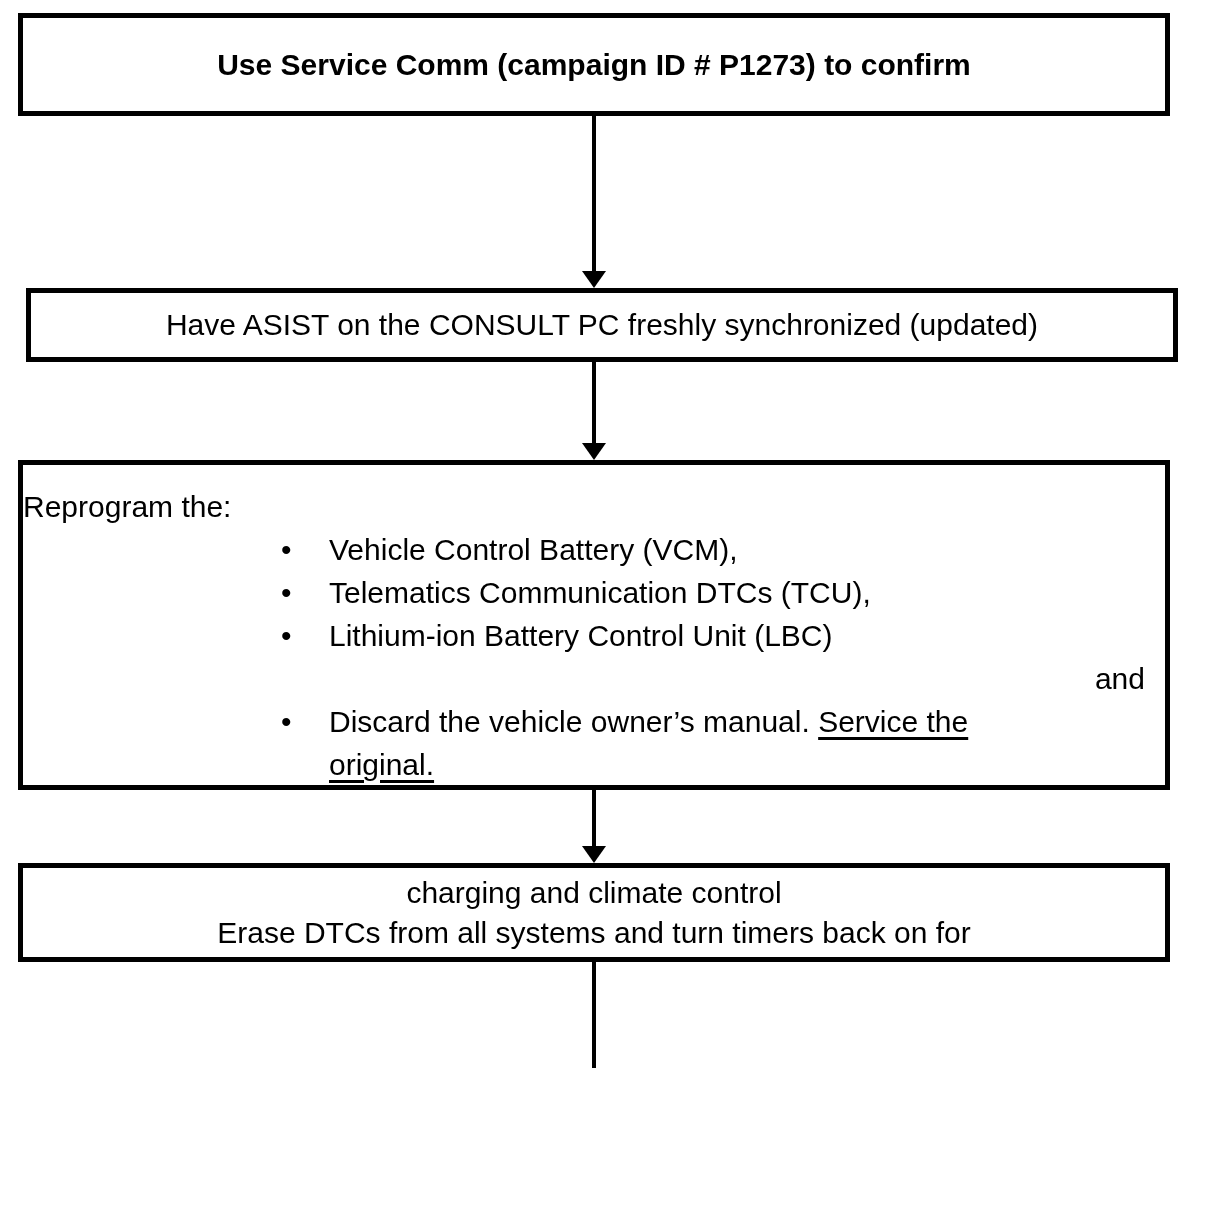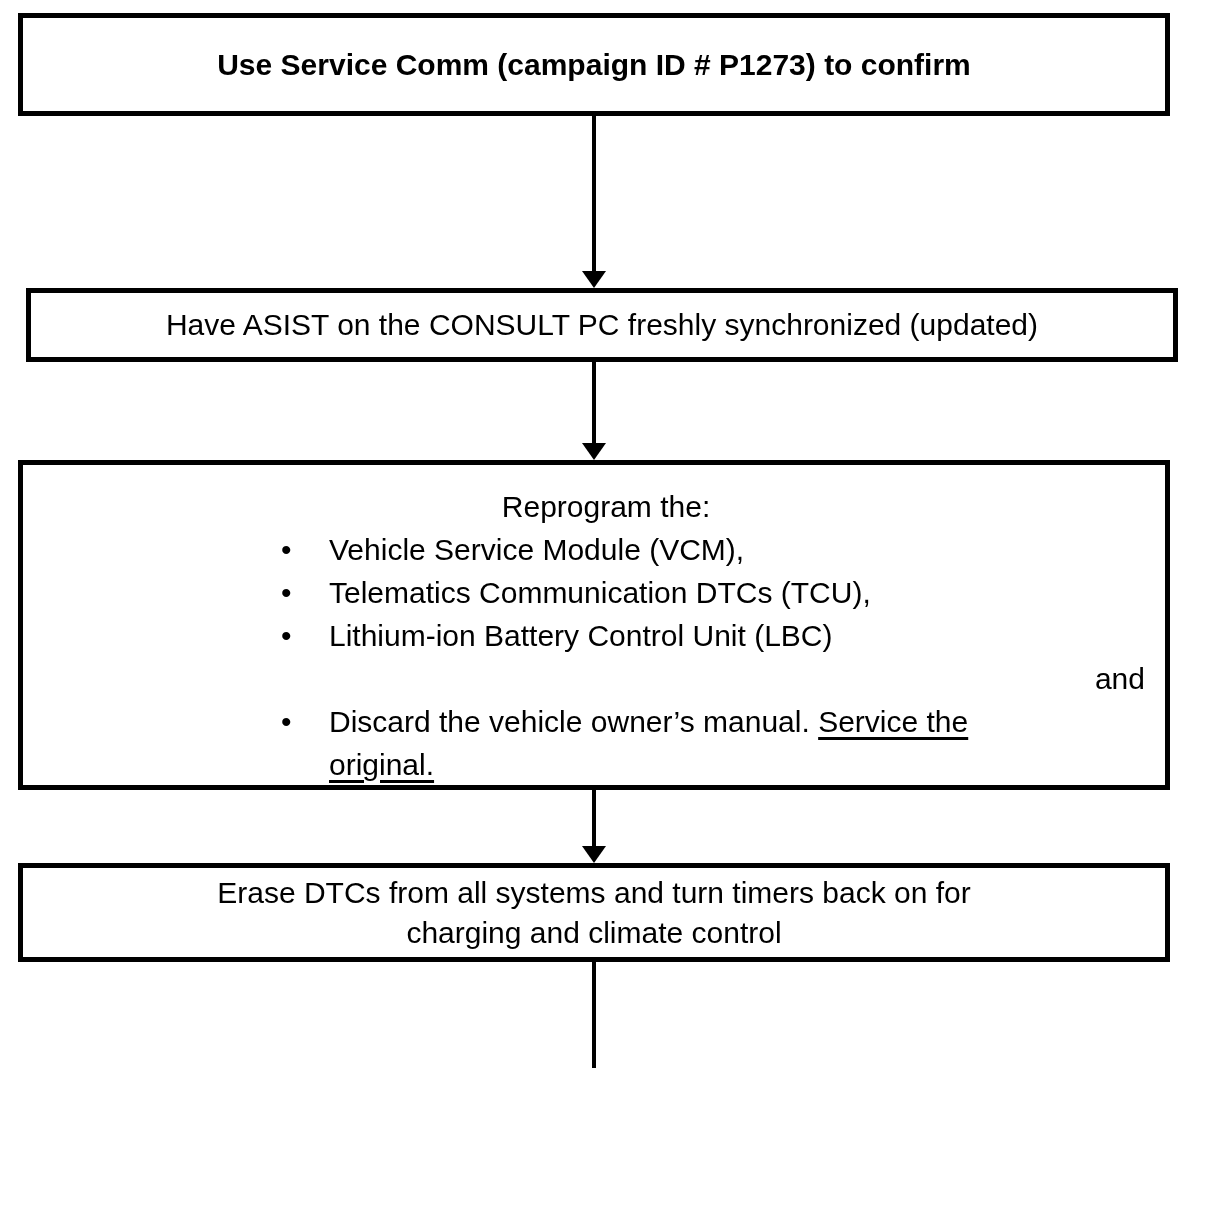--- a/index.html
+++ b/index.html
@@ -50,9 +50,7 @@
     padding-top: 20px;
   }
   .step3-title {
-    text-align: center;
     width: 100%;
-    padding-left: 12px;
   }
   .step3-list {
     margin-left: 258px;

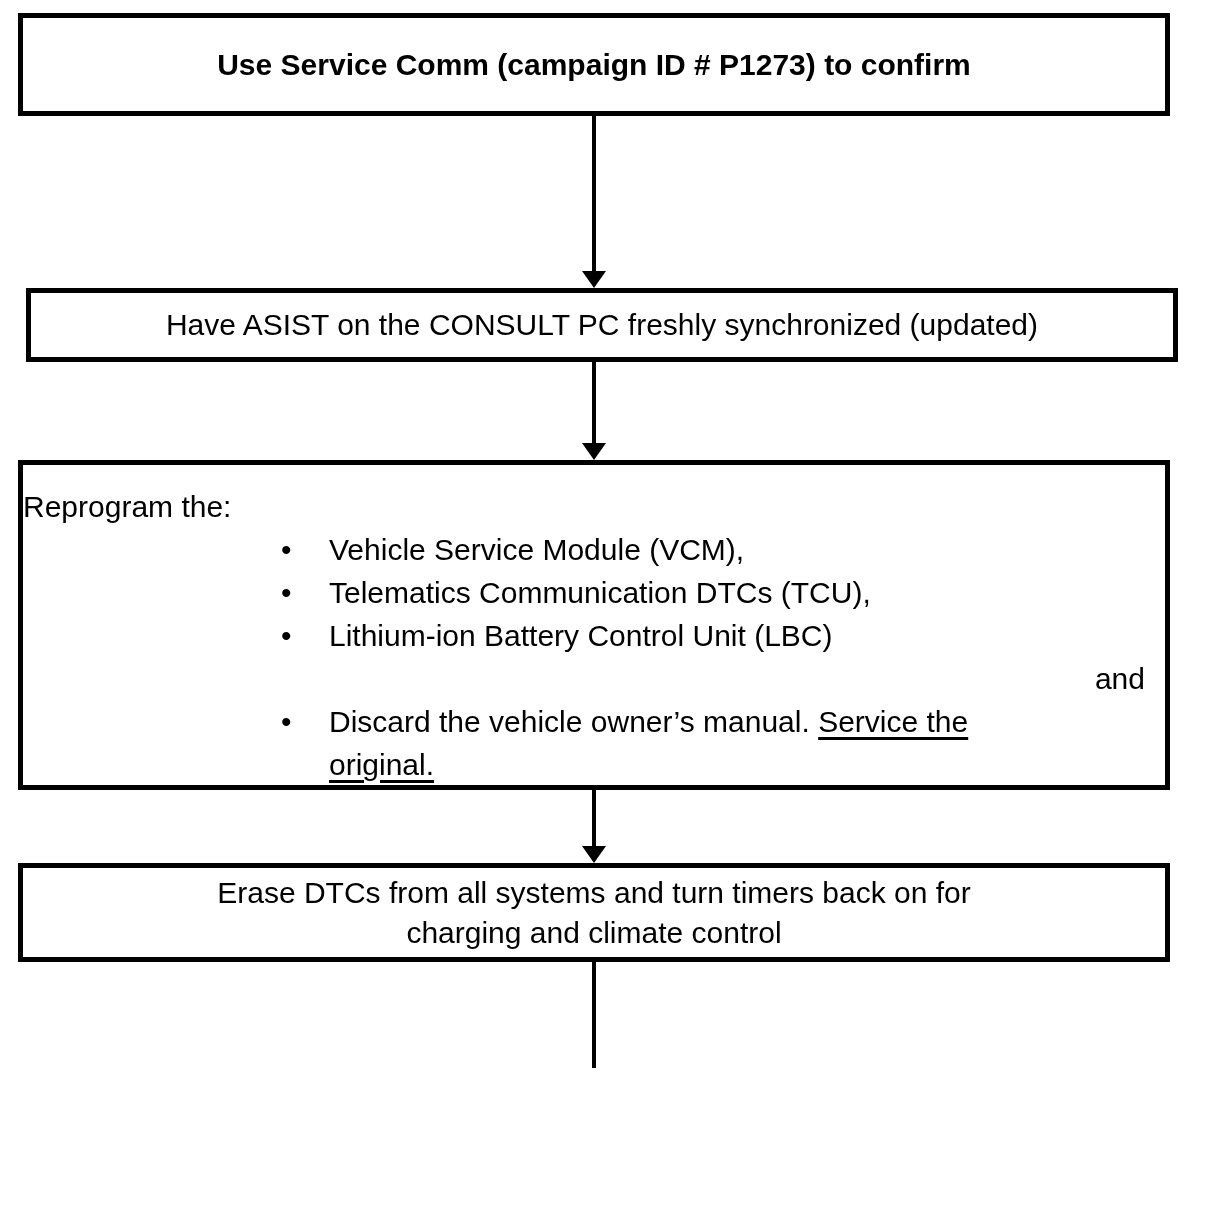--- a/index.html
+++ b/index.html
@@ -147,7 +147,7 @@
       <div class="step3-list">
         <div class="bullet-row">
           <span class="bullet-marker">•</span>
-          <span class="bullet-text">Vehicle Service Module (VCM),</span>
+          <span class="bullet-text">Vehicle Control Battery (VCM),</span>
         </div>
         <div class="bullet-row">
           <span class="bullet-marker">•</span>

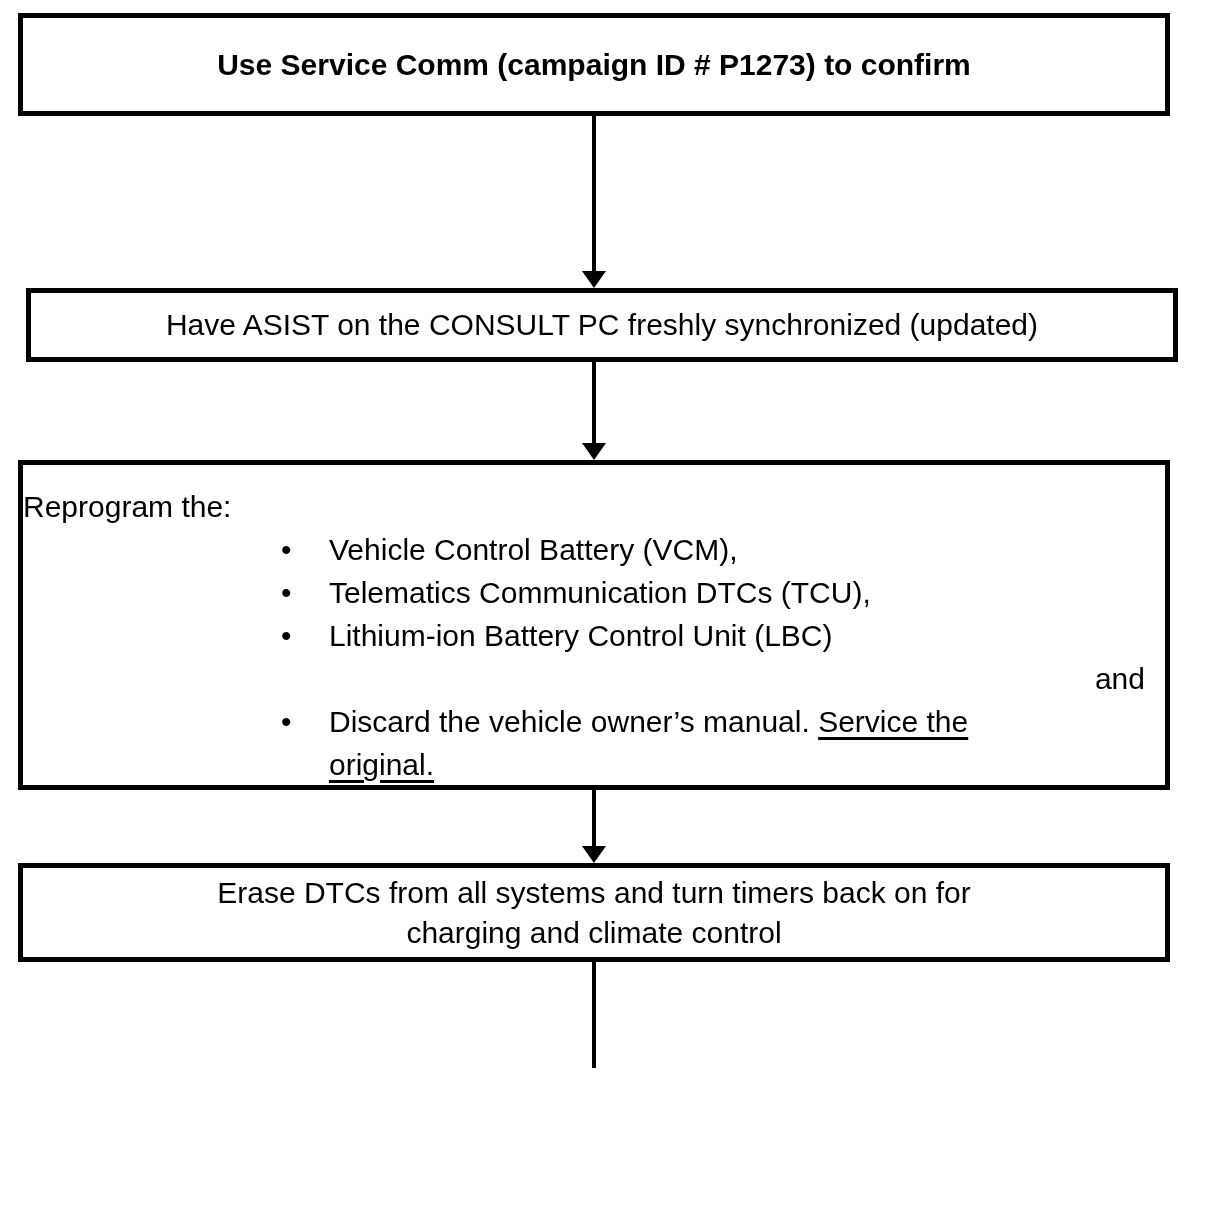--- a/index.html
+++ b/index.html
@@ -172,8 +172,8 @@
   </div>
 
   <div class="box box-centered step4">
+    <div>charging and climate control</div>
     <div>Erase DTCs from all systems and turn timers back on for</div>
-    <div>charging and climate control</div>
   </div>
 
   <div class="arrow arrow4">

